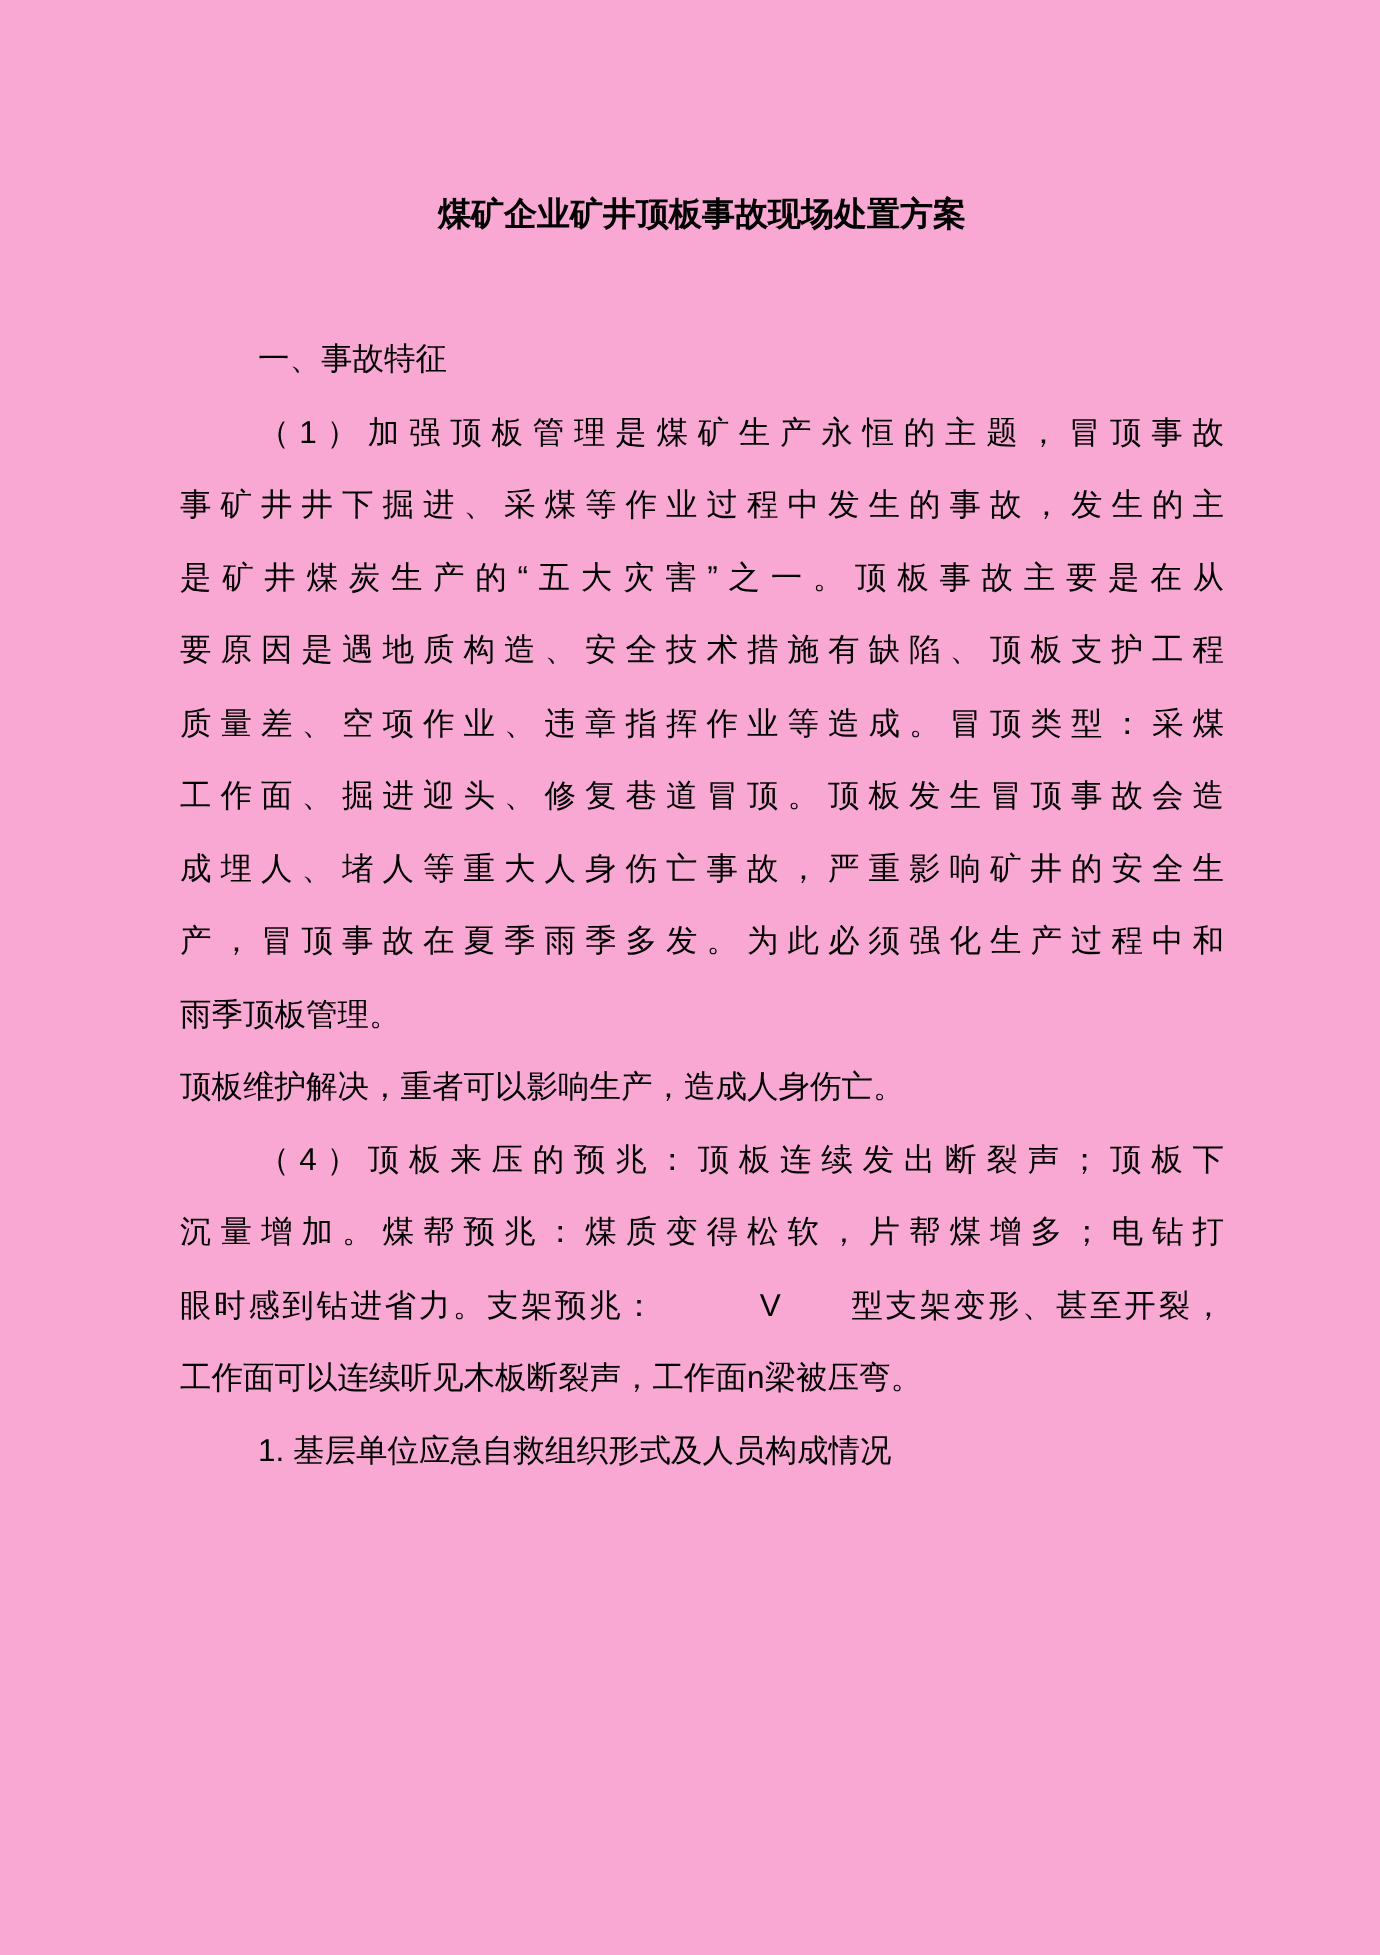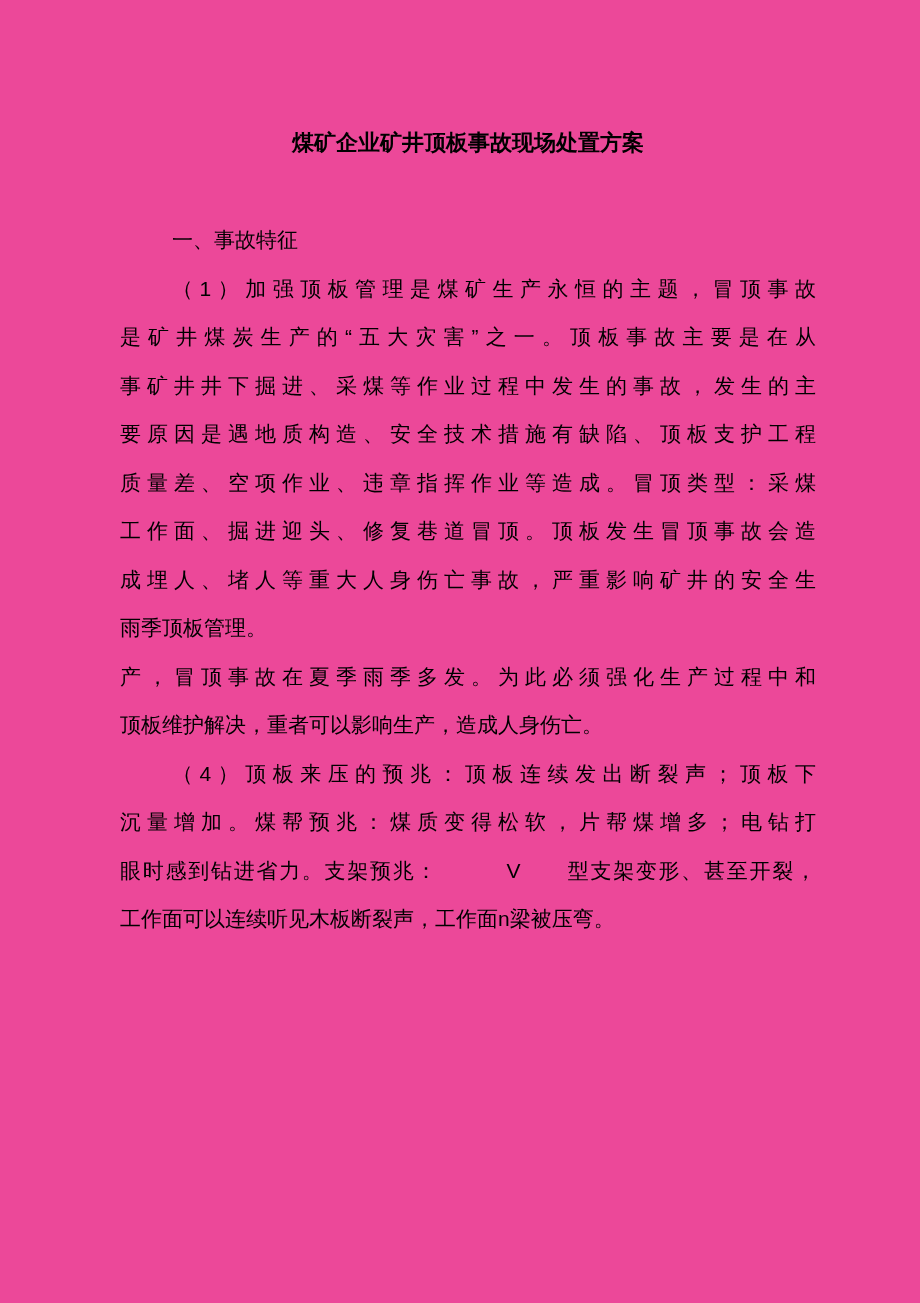--- a/index.html
+++ b/index.html
@@ -11,7 +11,7 @@
     position: relative;
     width: 920px;
     height: 1303px;
-    background: #ec4899;
+    background: #f9a8d4;
     overflow: hidden;
     font-family: "Liberation Sans", "DejaVu Sans", sans-serif;
   }

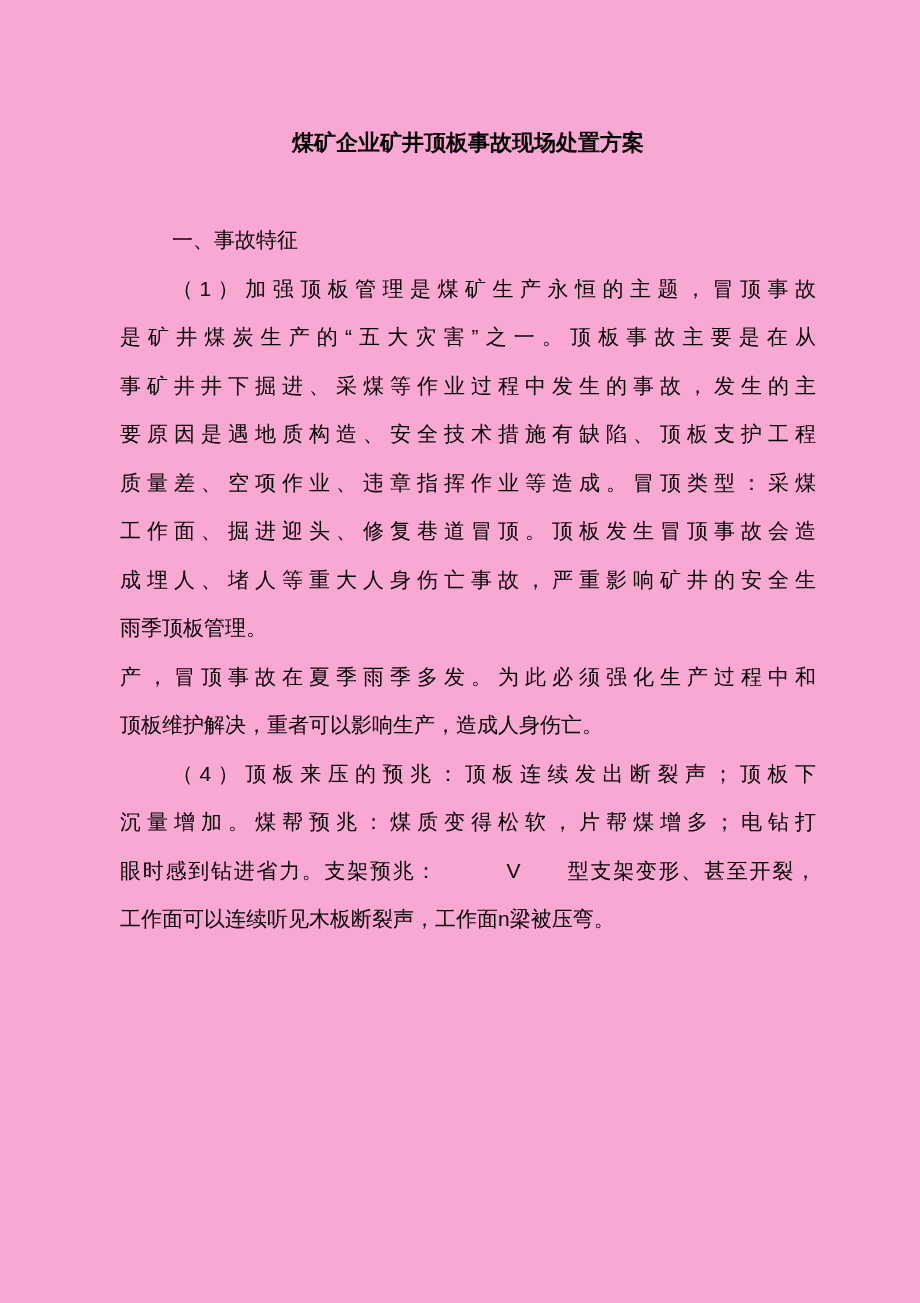--- a/index.html
+++ b/index.html
@@ -66,8 +66,8 @@
     <div class="line h1">一、事故特征</div>
 
     <div class="line just indent">（1）加强顶板管理是煤矿生产永恒的主题，冒顶事故</div>
+    <div class="line just">事矿井井下掘进、采煤等作业过程中发生的事故，发生的主</div>
     <div class="line just">是矿井煤炭生产的“五大灾害”之一。顶板事故主要是在从</div>
-    <div class="line just">事矿井井下掘进、采煤等作业过程中发生的事故，发生的主</div>
     <div class="line just">要原因是遇地质构造、安全技术措施有缺陷、顶板支护工程</div>
     <div class="line just">质量差、空项作业、违章指挥作业等造成。冒顶类型：采煤</div>
     <div class="line just">工作面、掘进迎头、修复巷道冒顶。顶板发生冒顶事故会造</div>

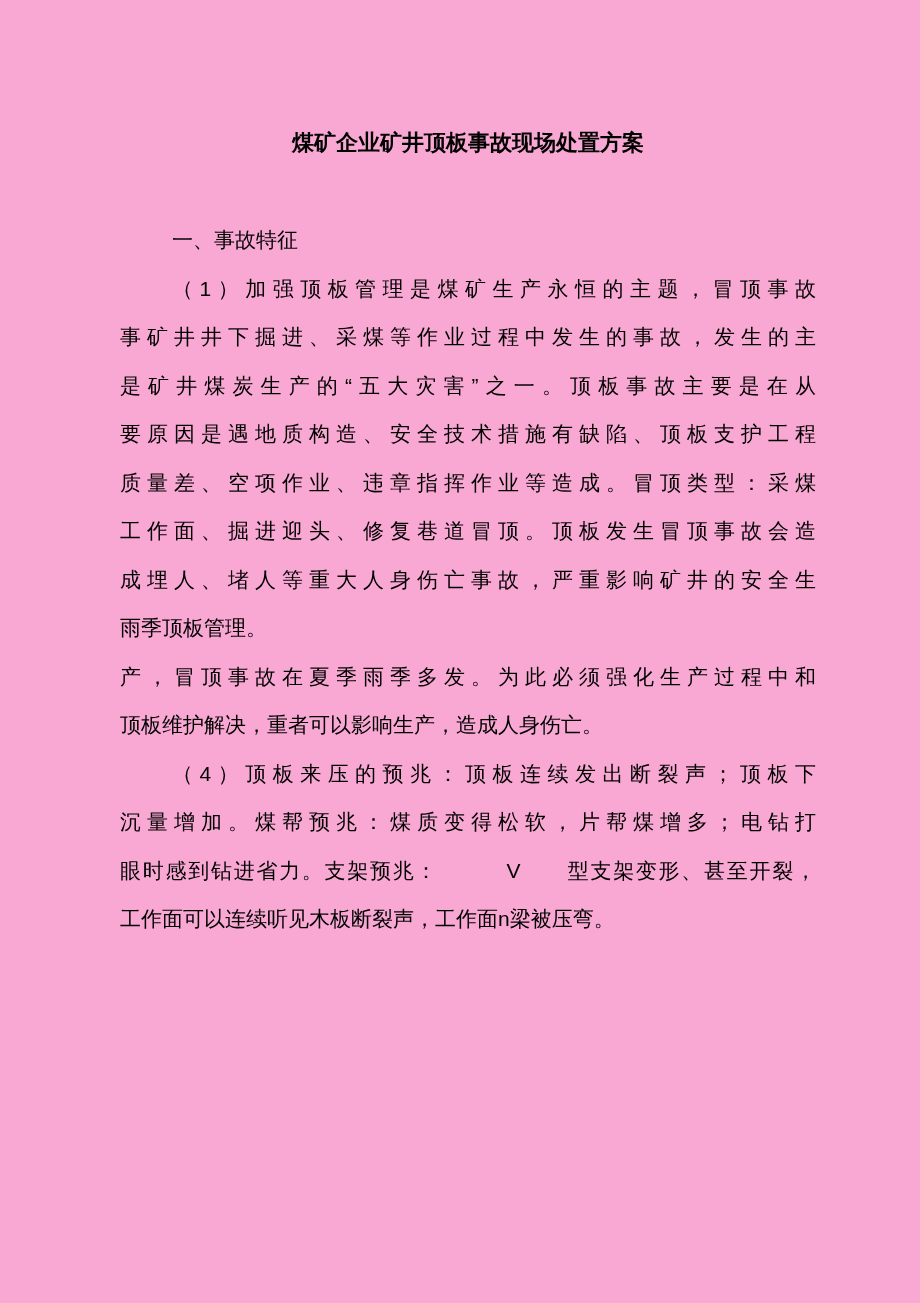--- a/index.html
+++ b/index.html
@@ -72,8 +72,8 @@
     <div class="line just">质量差、空项作业、违章指挥作业等造成。冒顶类型：采煤</div>
     <div class="line just">工作面、掘进迎头、修复巷道冒顶。顶板发生冒顶事故会造</div>
     <div class="line just">成埋人、堵人等重大人身伤亡事故，严重影响矿井的安全生</div>
+    <div class="line just">产，冒顶事故在夏季雨季多发。为此必须强化生产过程中和</div>
     <div class="line">雨季顶板管理。</div>
-    <div class="line just">产，冒顶事故在夏季雨季多发。为此必须强化生产过程中和</div>
 
 
     <div class="line">顶板维护解决，重者可以影响生产，造成人身伤亡。</div>

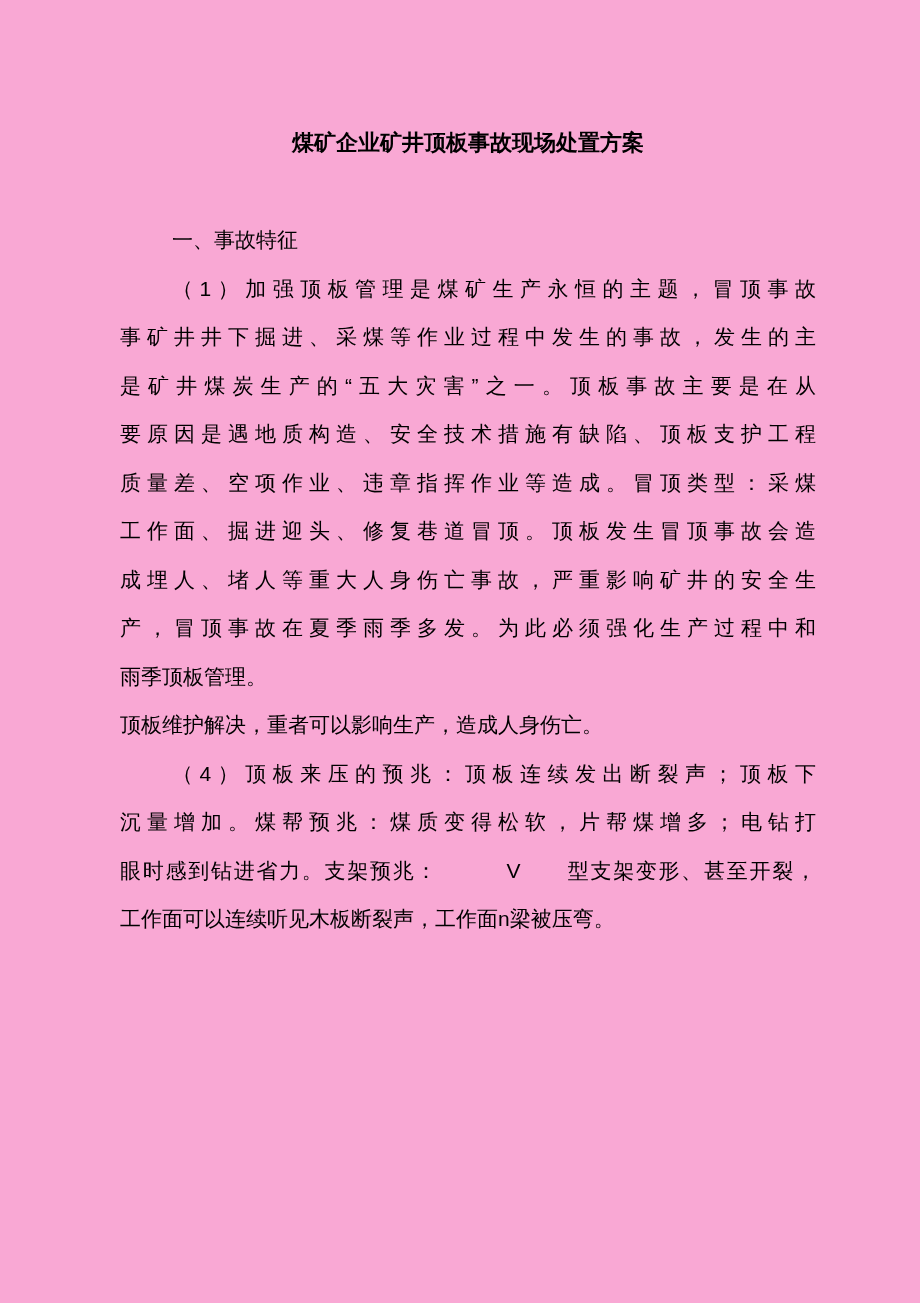--- a/index.html
+++ b/index.html
@@ -84,6 +84,7 @@
     <div class="line">工作面可以连续听见木板断裂声，工作面n梁被压弯。</div>
 
 
+    <div class="line item">1. 基层单位应急自救组织形式及人员构成情况</div>
 
   </div>
 </div>

